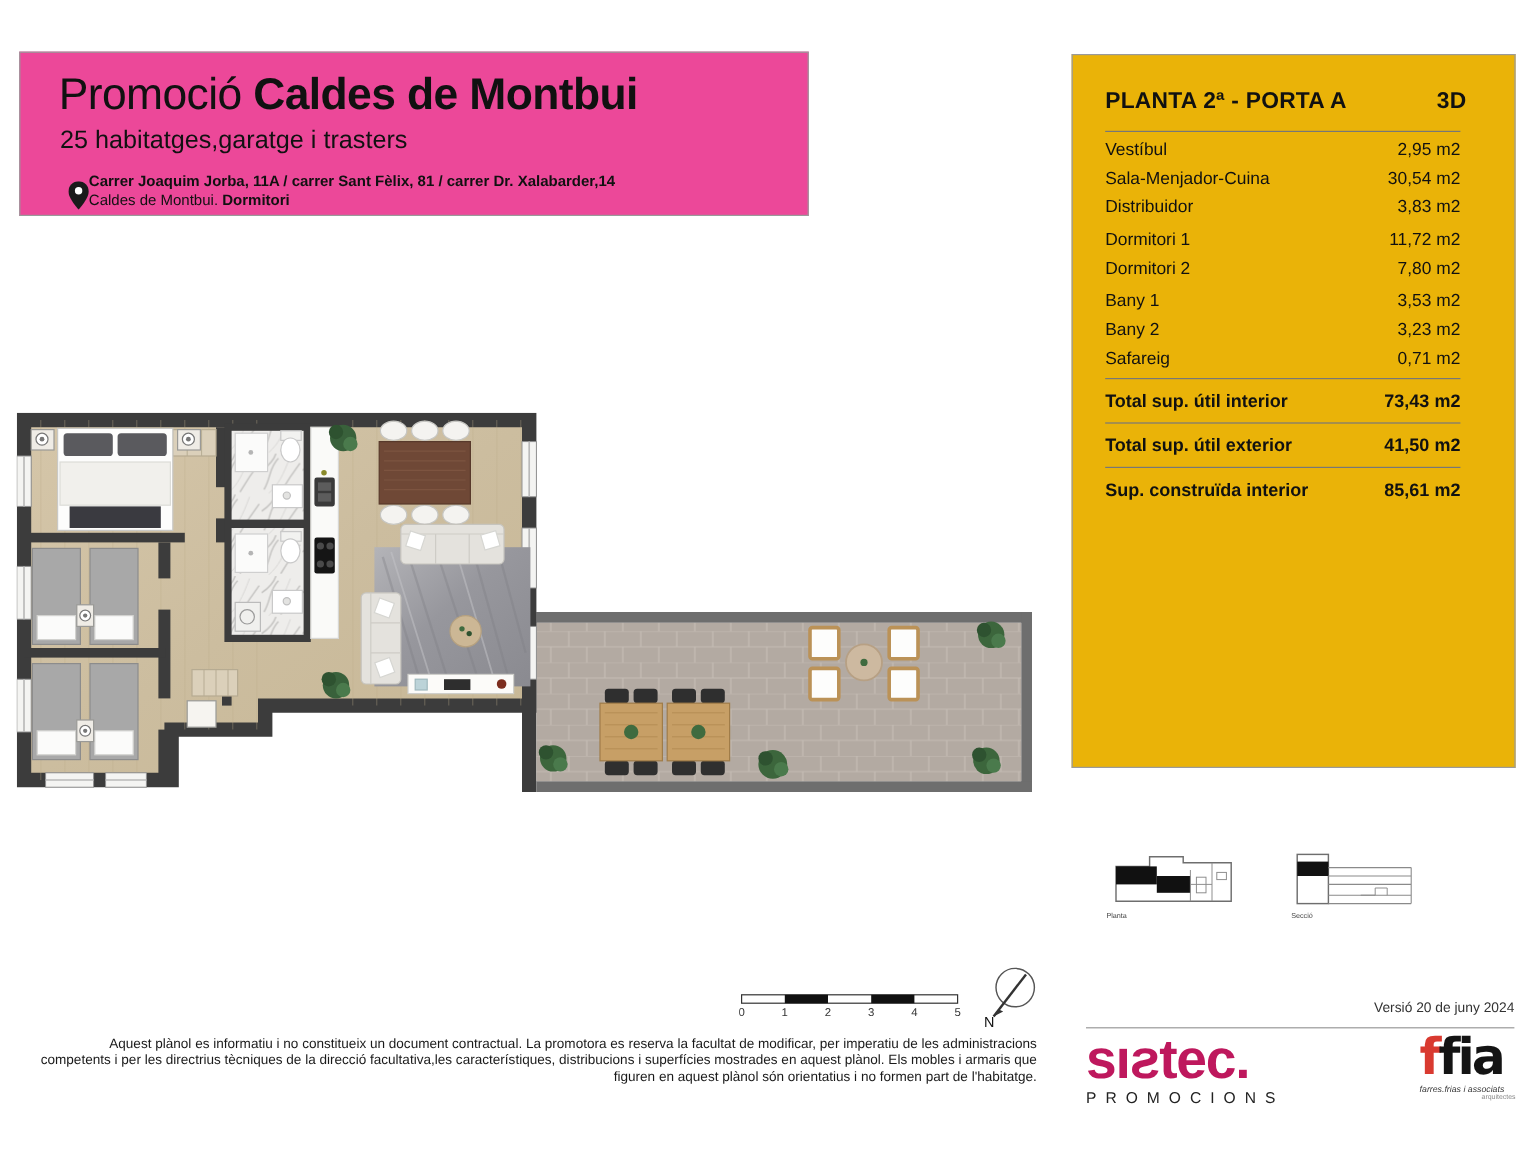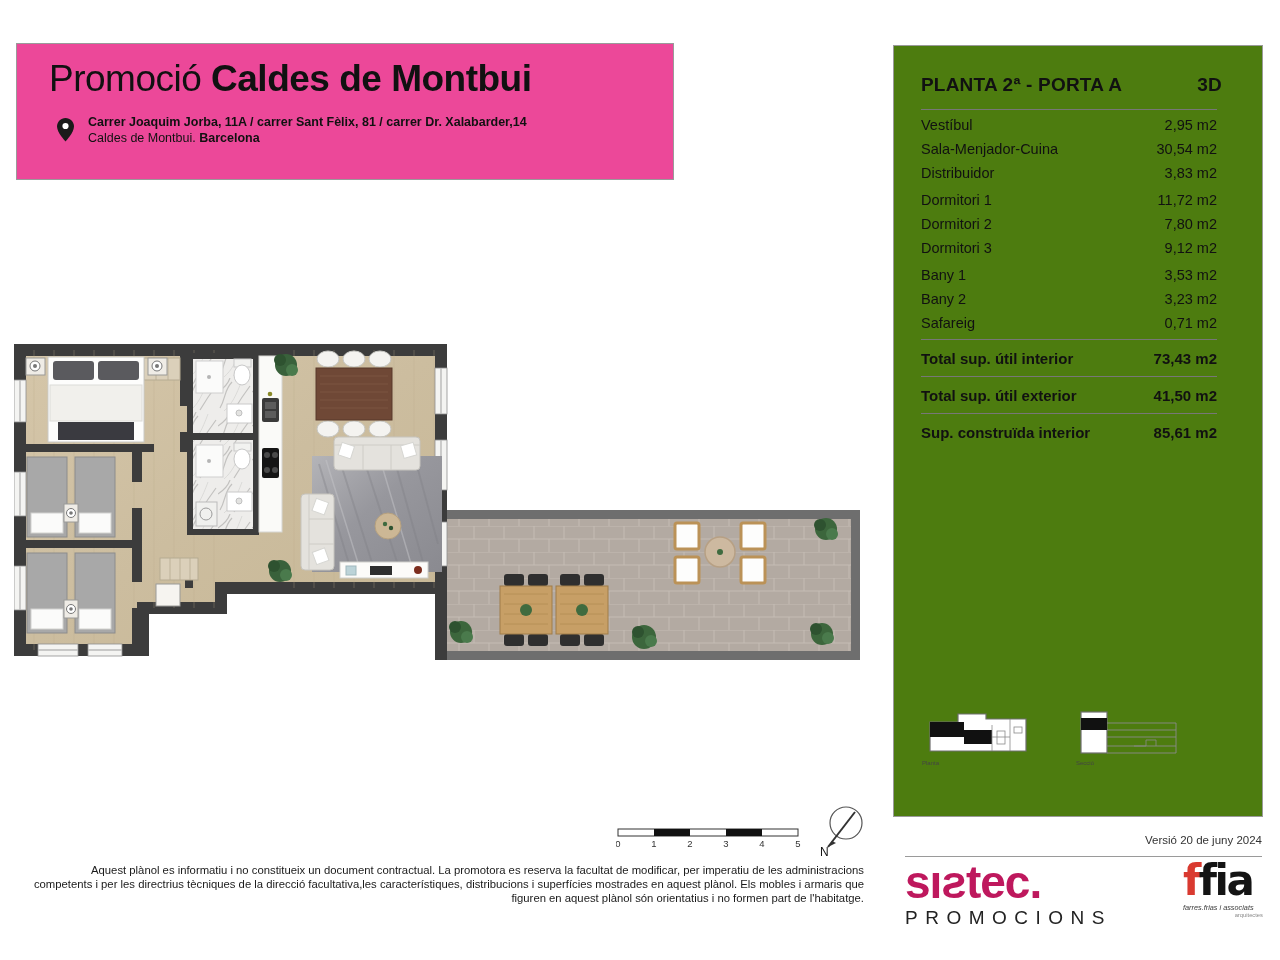--- a/index.html
+++ b/index.html
@@ -17,7 +17,7 @@
   .addr-b { font-weight:700; }
 
   
-  .table-box { position:absolute; left:893px; top:45px; width:370px; height:772px; border:1px solid #9a9a9a; background:#4d7c0f; }
+  .table-box { position:absolute; left:893px; top:45px; width:370px; height:595px; border:1px solid #9a9a9a; background:#eab308; }
   .t-title { display:flex; justify-content:space-between; margin:28px 40px 0 27px; font-size:19px; font-weight:700; letter-spacing:0.2px; }
   .hr { height:0; border-top:1px solid #777; margin:0 45px 0 27px; }
   .hr.first { margin-top:13px; }

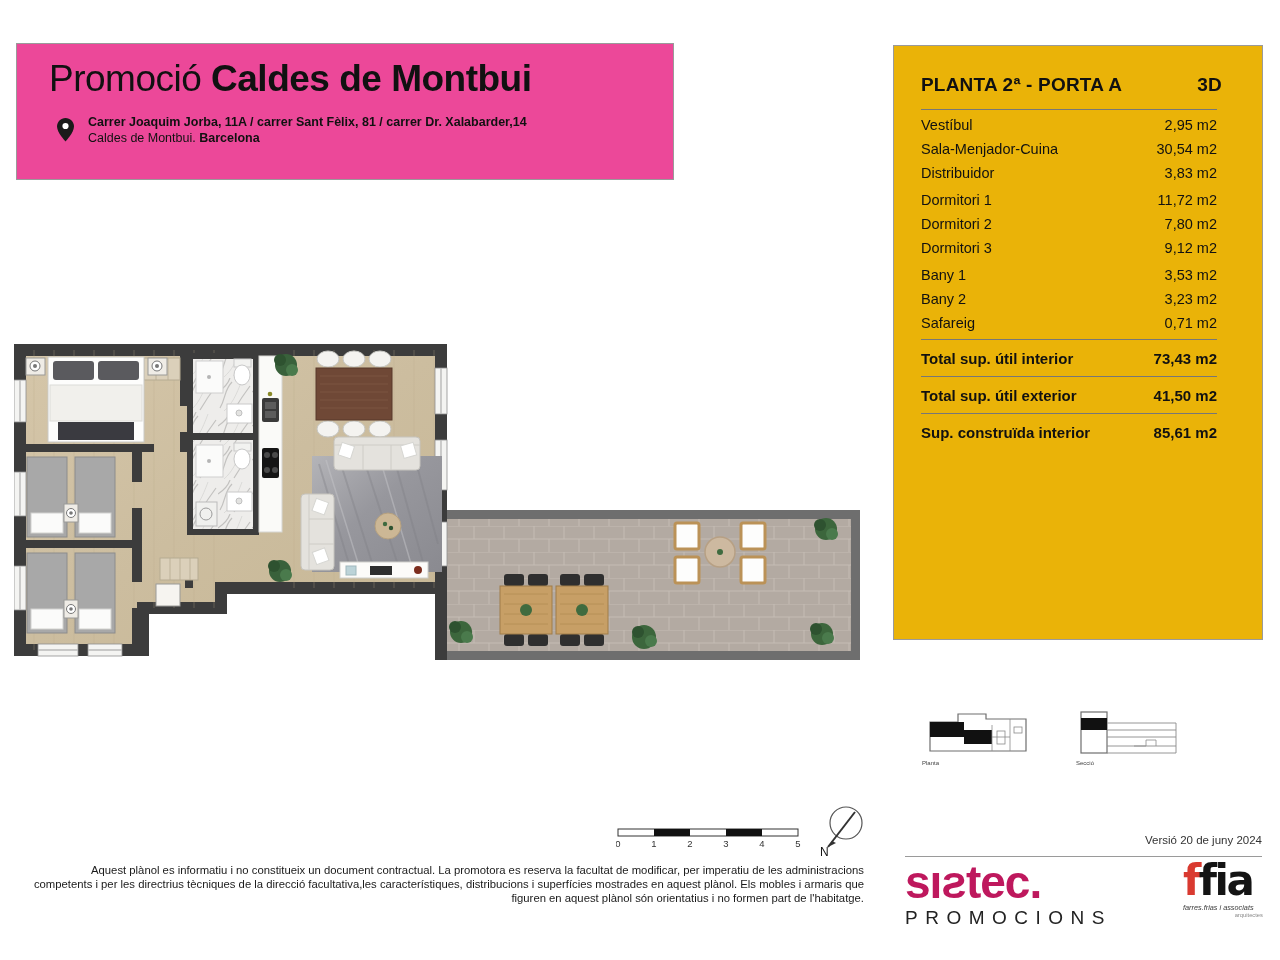--- a/index.html
+++ b/index.html
@@ -56,6 +56,7 @@
     <div class="title-line">
       <span class="t-reg">Promoció </span><span class="t-bold">Caldes de Montbui</span>
     </div>
+    <div class="subtitle">25 habitatges,garatge i trasters</div>
     <div class="address-row">
       <svg width="17" height="24" viewBox="0 0 17 24">
         <path d="M8.5,0 C3.8,0 0,3.8 0,8.5 C0,14.5 8.5,23.5 8.5,23.5 S17,14.5 17,8.5 C17,3.8 13.2,0 8.5,0 Z" fill="#1a1a1a"></path>

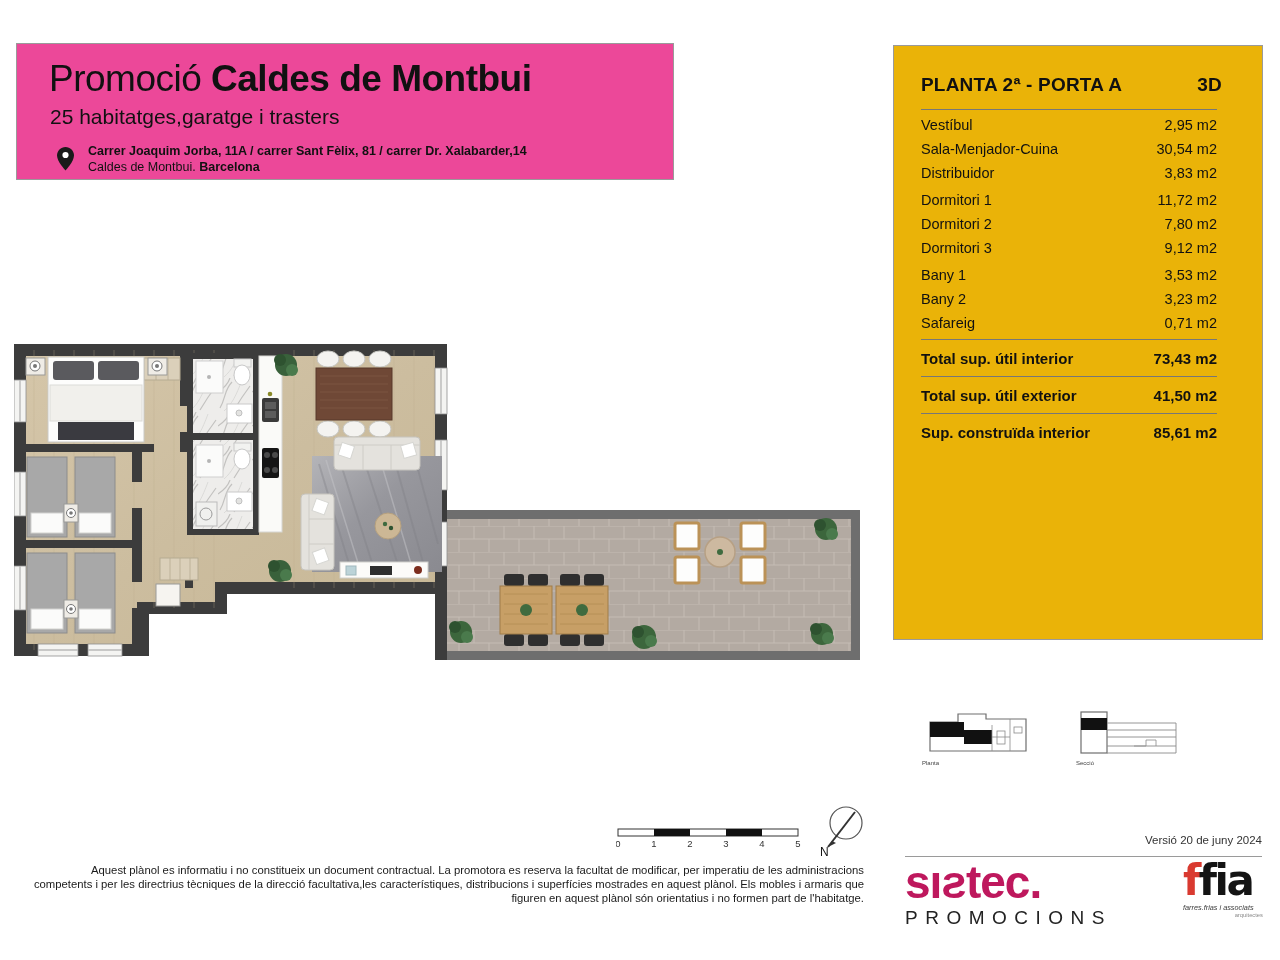--- a/index.html
+++ b/index.html
@@ -12,7 +12,7 @@
   .title-line .t-reg { font-weight:400; }
   .title-line .t-bold { font-weight:700; }
   .subtitle { padding:5px 0 0 33px; font-size:21px; }
-  .address-row { display:flex; align-items:center; gap:14px; padding:14px 0 0 40px; }
+  .address-row { display:flex; align-items:flex-end; padding:14px 0 0 40px; }
   .address-text { font-size:12.5px; line-height:16px; }
   .addr-b { font-weight:700; }
 

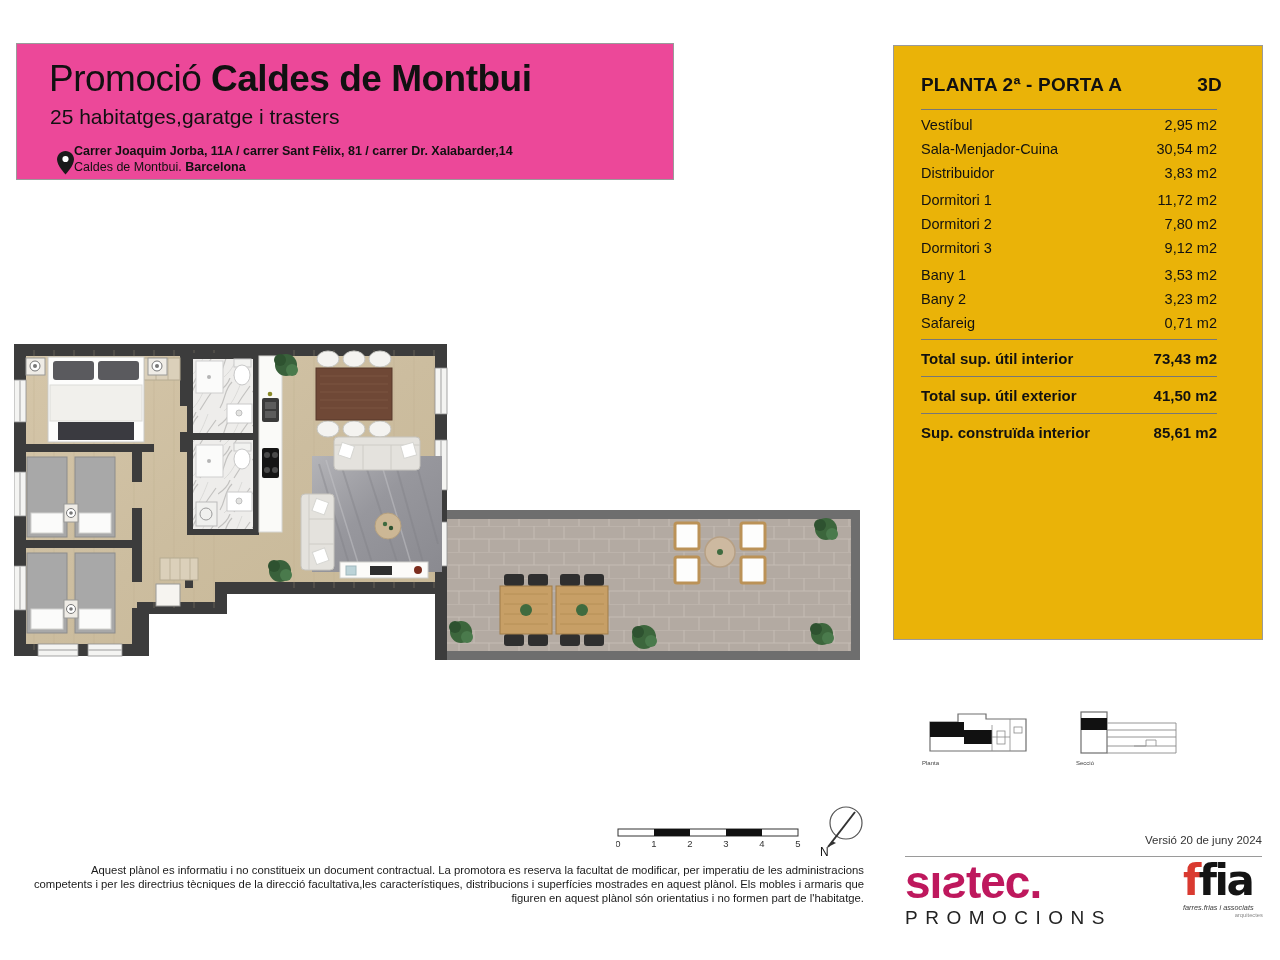--- a/index.html
+++ b/index.html
@@ -64,7 +64,7 @@
       </svg>
       <div class="address-text">
         <div class="addr-b">Carrer Joaquim Jorba, 11A / carrer Sant Fèlix, 81 / carrer Dr. Xalabarder,14</div>
-        <div><span>Caldes de Montbui. </span><span class="addr-b">Barcelona</span></div>
+        <div><span>Caldes de Montbui. </span><span class="addr-b">Dormitori</span></div>
       </div>
     </div>
   </div>

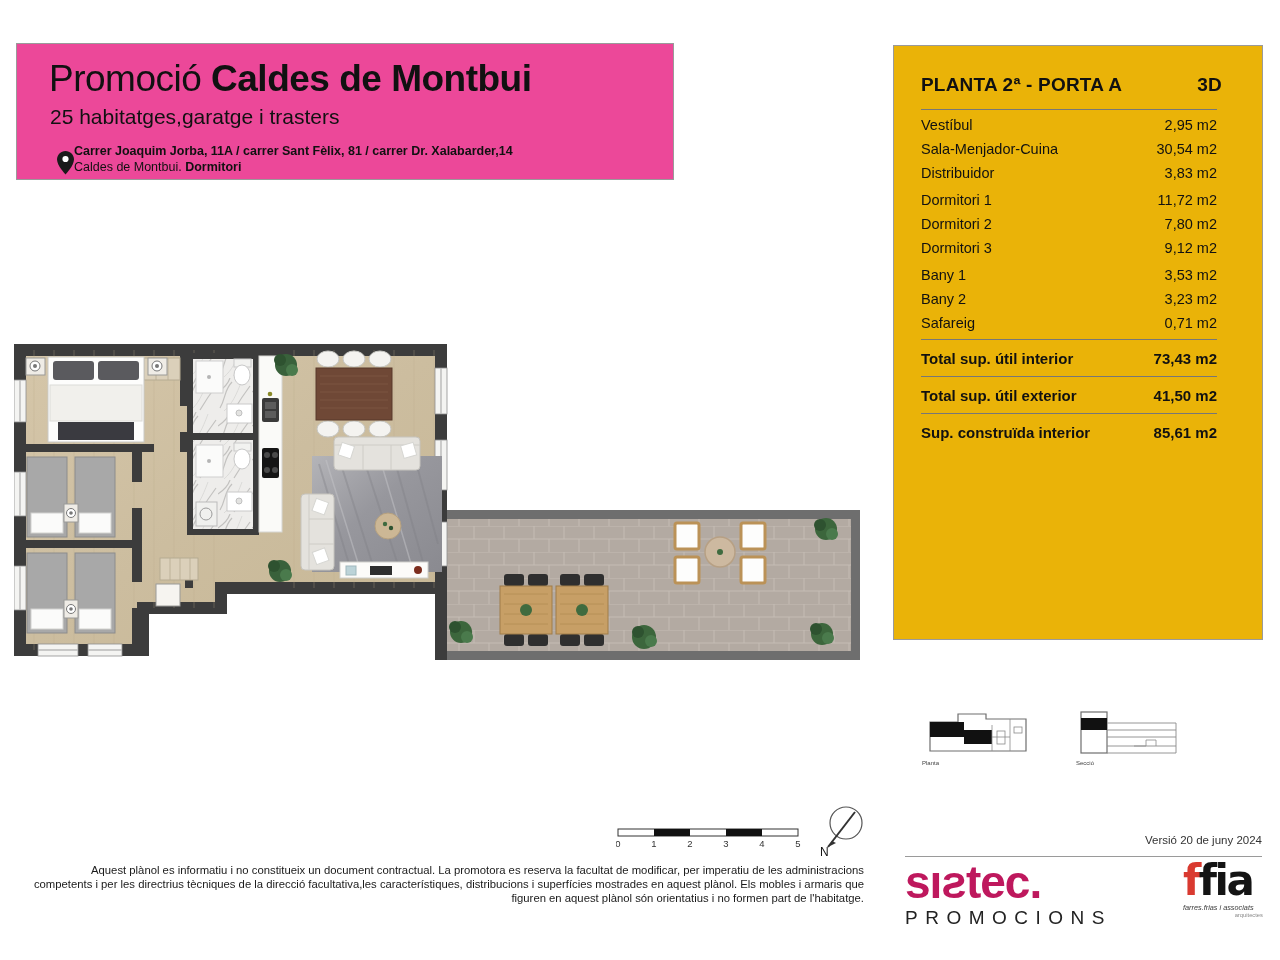--- a/index.html
+++ b/index.html
@@ -95,10 +95,6 @@
       <div class="row">
           <span>Dormitori 2</span>
           <span>7,80 m2</span>
-        </div>
-      <div class="row">
-          <span>Dormitori 3</span>
-          <span>9,12 m2</span>
         </div>
       <div class="row gap">
           <span>Bany 1</span>

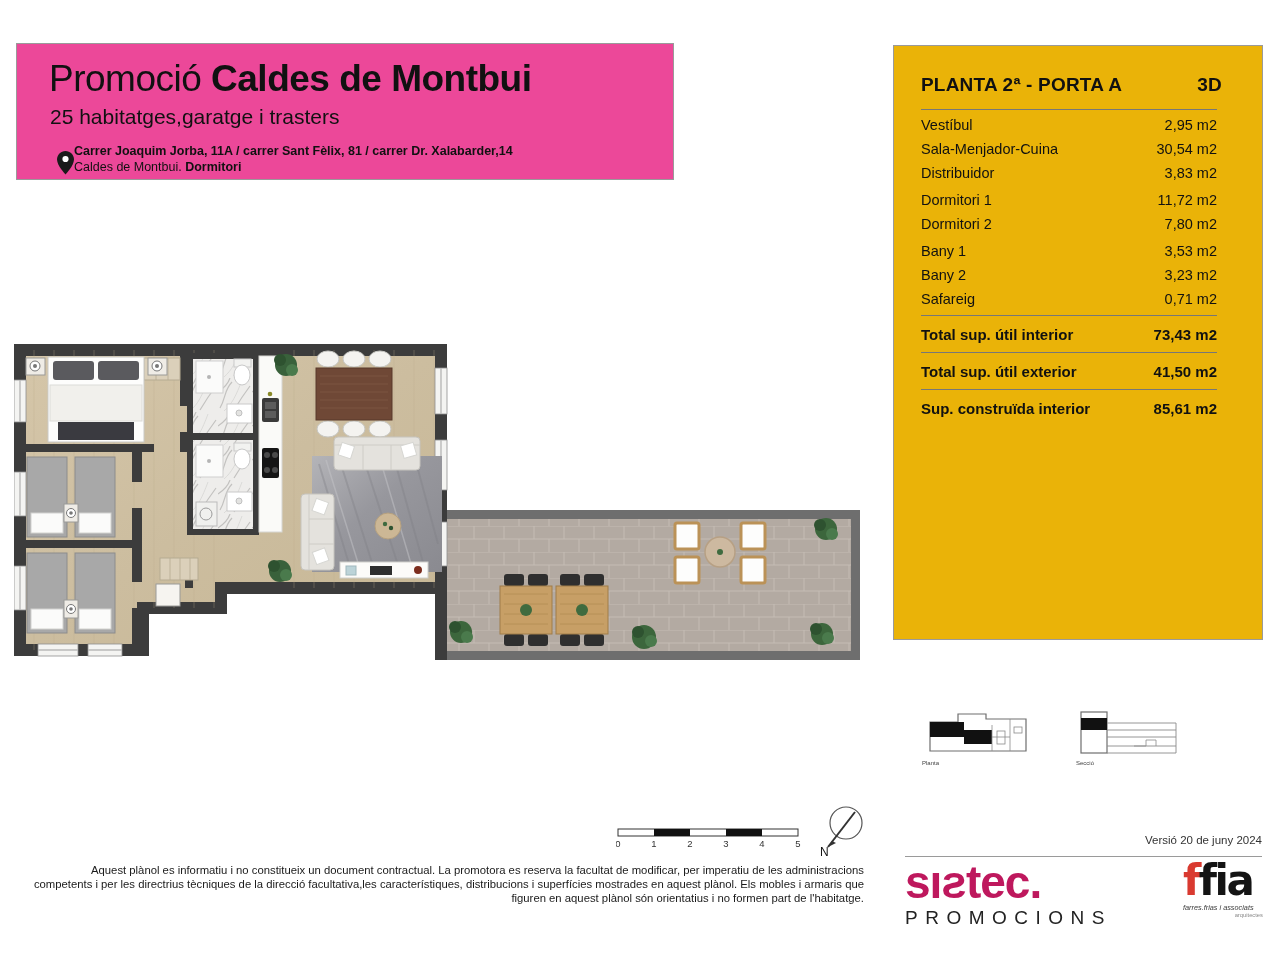--- a/index.html
+++ b/index.html
@@ -40,7 +40,7 @@
   .disclaimer { position:absolute; left:32px; top:864px; width:832px; font-size:11.3px; line-height:13.9px; color:#1a1a1a;text-align:right; }
   .sistec { position:absolute; left:905px; top:858px; width:190px; }
   .sistec .word { font-size:46px; font-weight:700; letter-spacing:-1px; color:#be185d; line-height:48px; }
-  .sistec .tag { font-size:19px; letter-spacing:7.5px; color:#222; margin-top:1px; }
+  .sistec .tag { font-size:13px; letter-spacing:7.5px; color:#222; margin-top:1px; }
   .ffia { position:absolute; left:1183px; top:860px; width:80px; }
   .ffia .word { font-size:42px; font-weight:600; letter-spacing:-2.5px; line-height:42px; color:#141414; font-family:"DejaVu Sans", sans-serif; }
   .ffia .f-red { color:#d93a30; }

